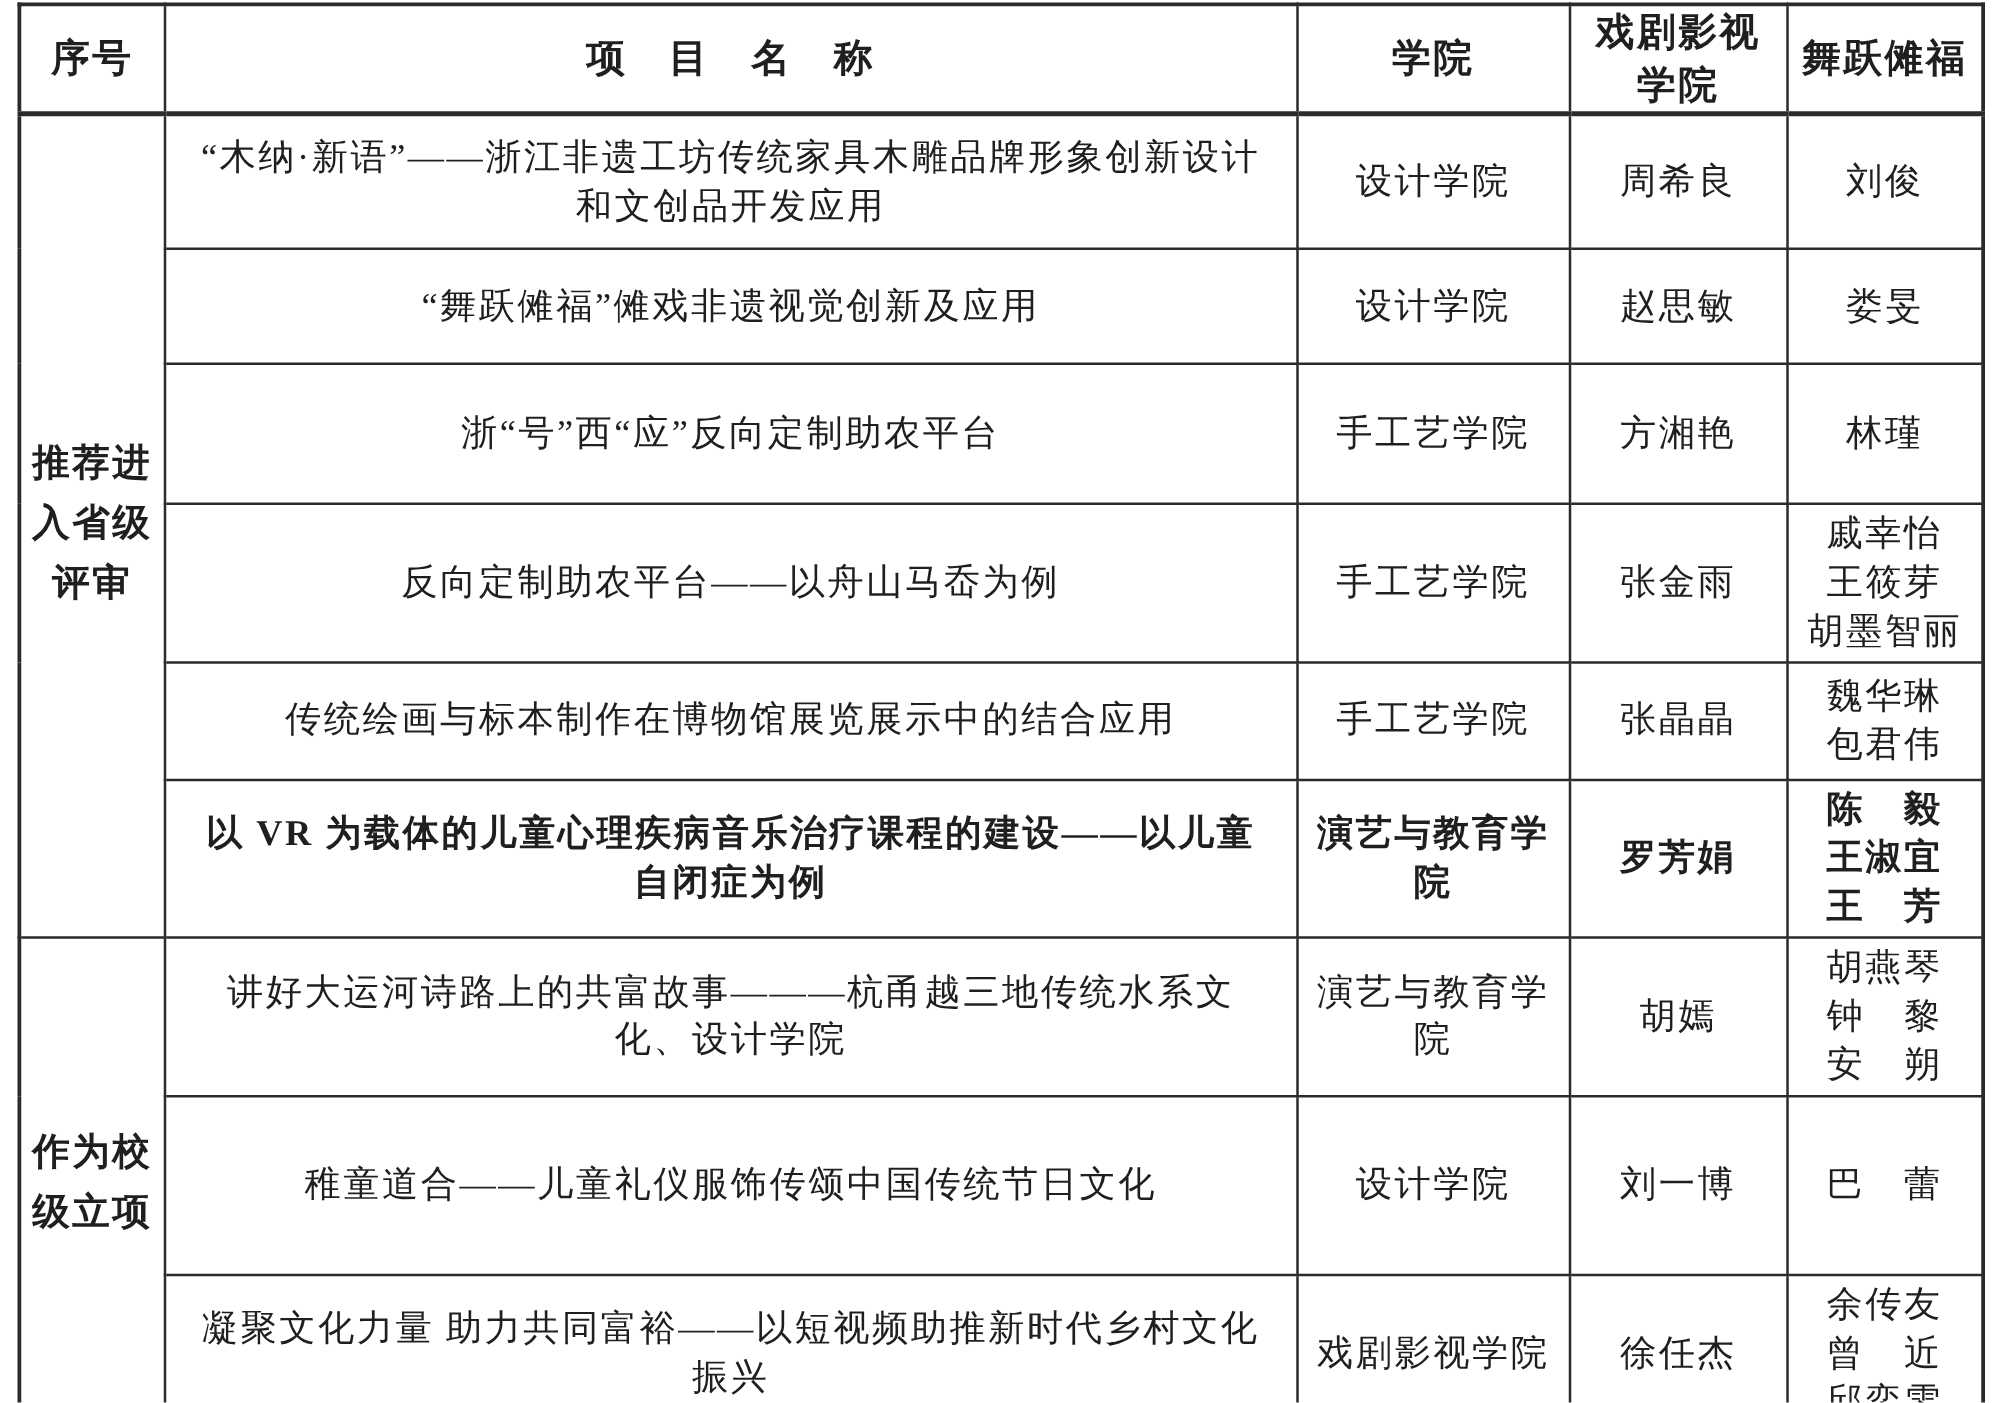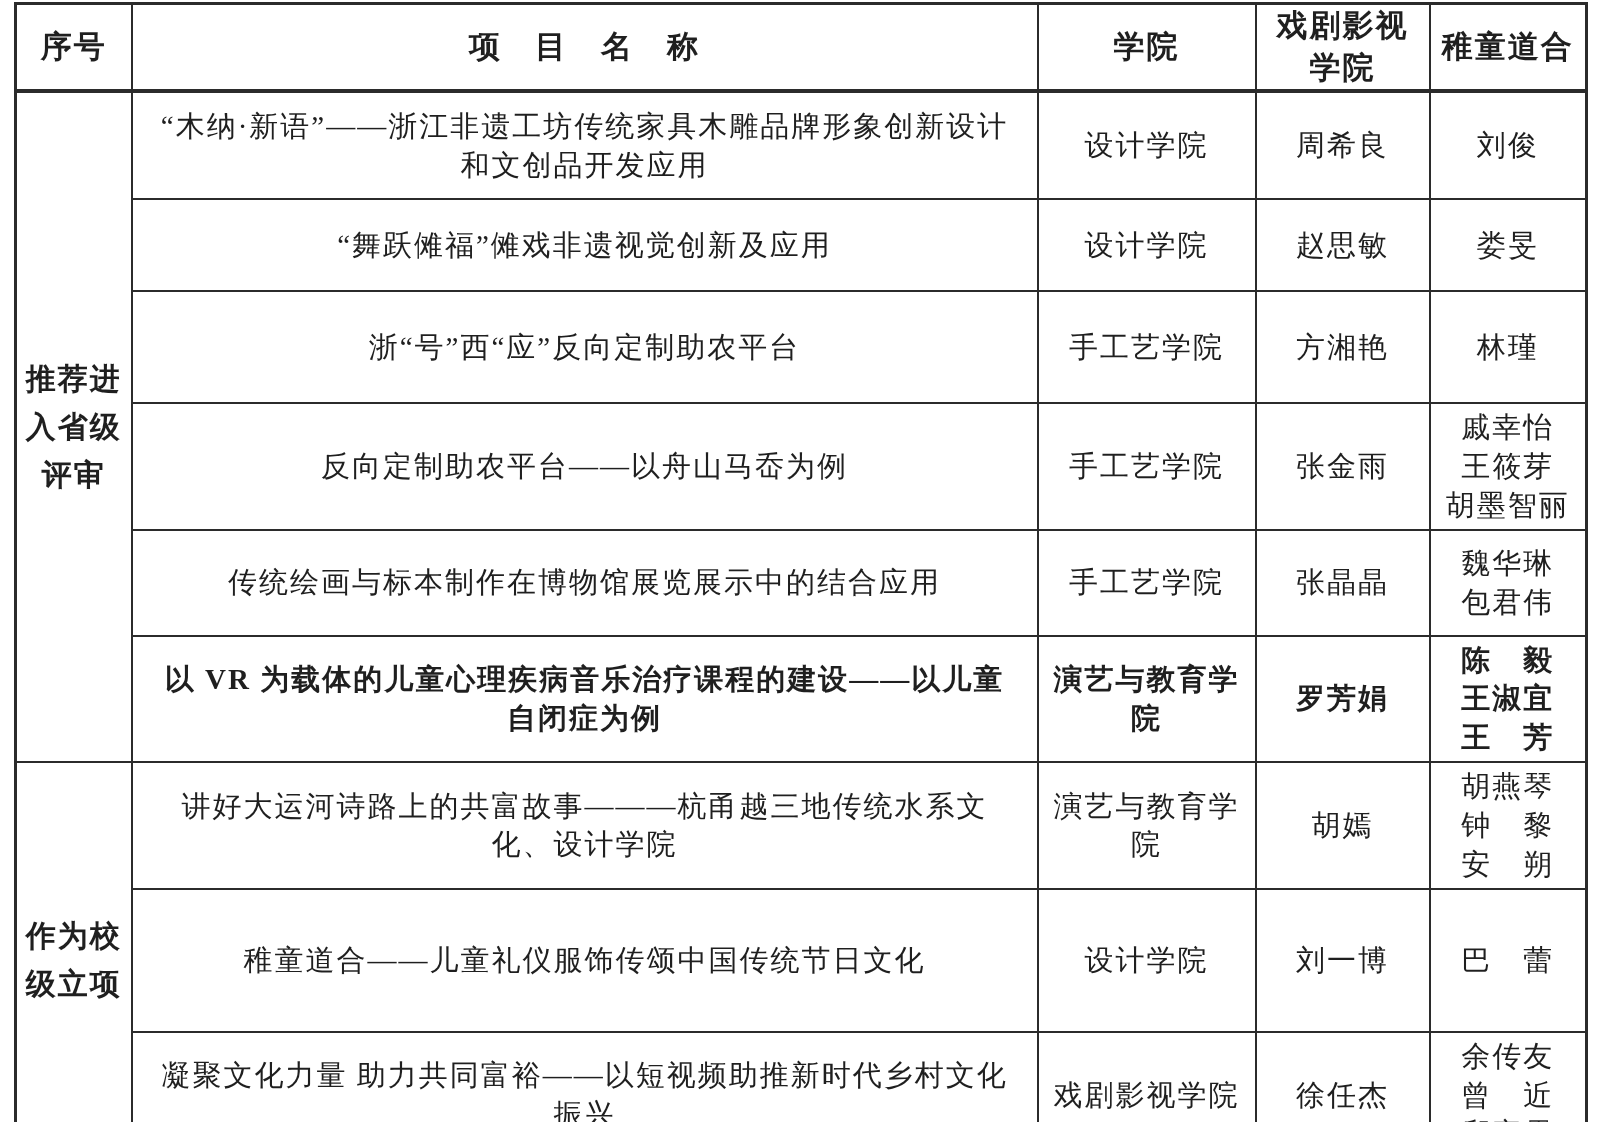--- a/index.html
+++ b/index.html
@@ -85,7 +85,7 @@
         <th>项　目　名　称</th>
         <th>学院</th>
         <th>戏剧影视学院</th>
-        <th>稚童道合</th>
+        <th>舞跃傩福</th>
       </tr>
     </thead>
     <tbody>

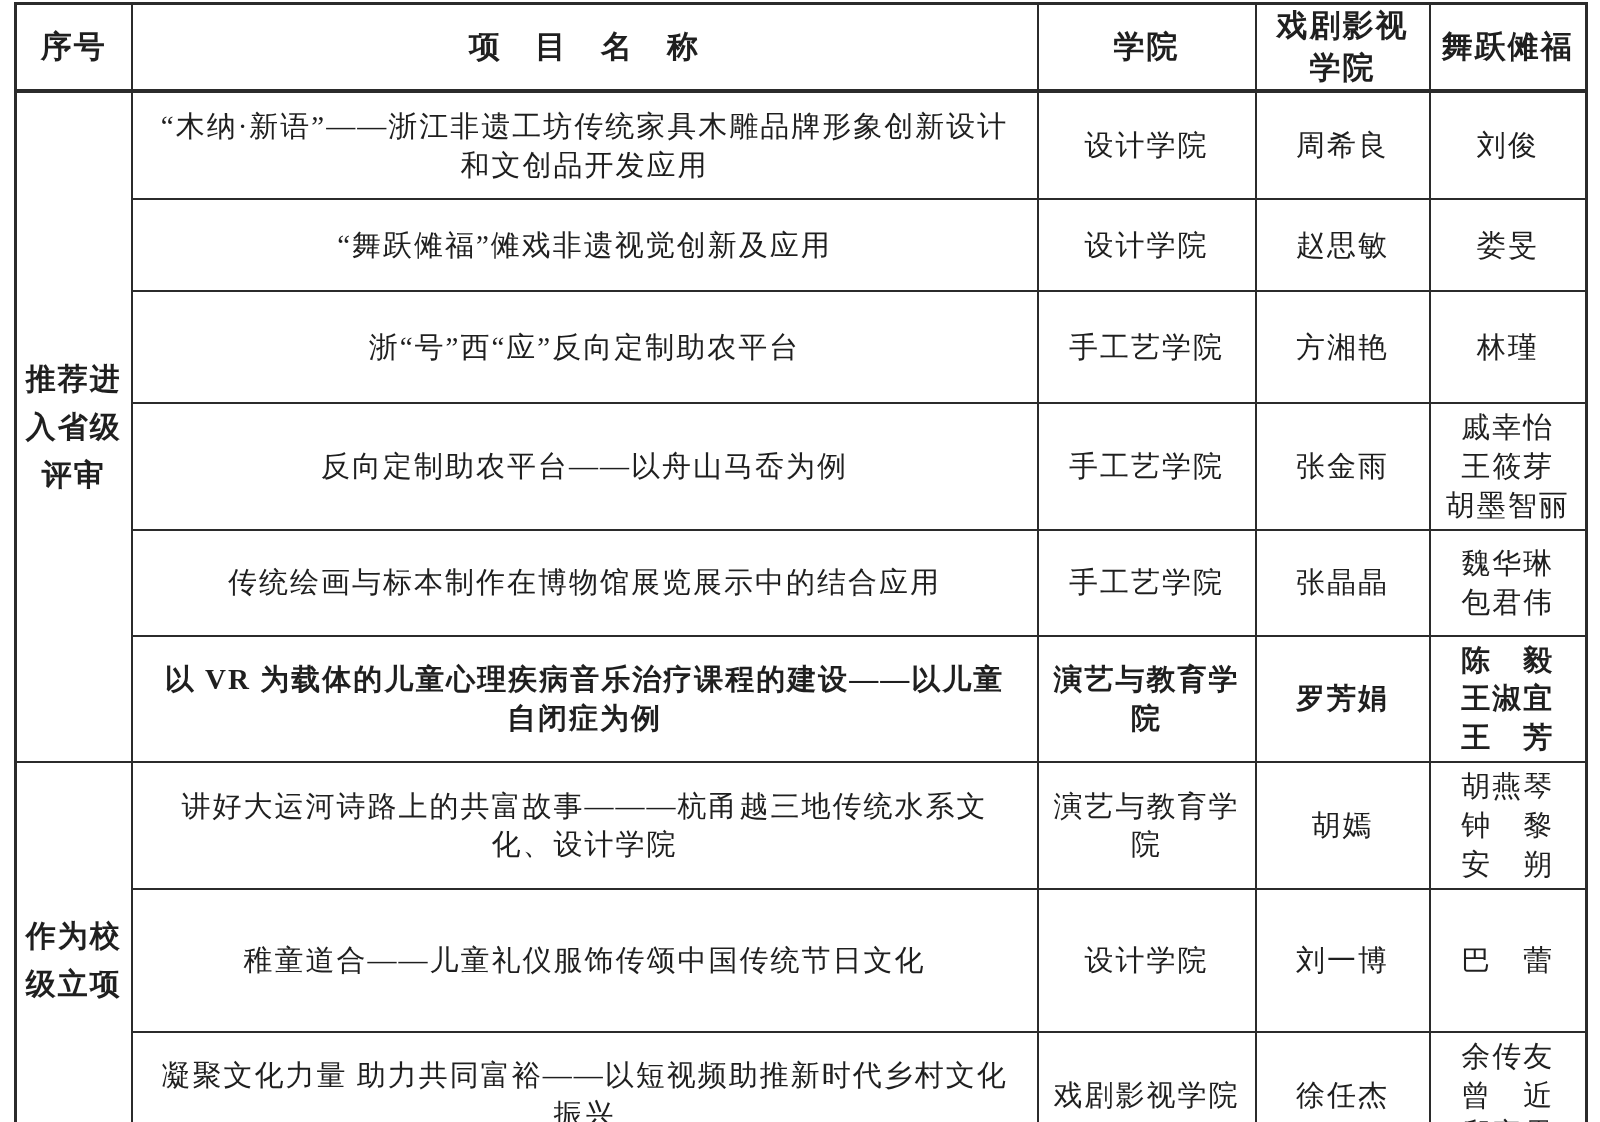--- a/index.html
+++ b/index.html
@@ -48,6 +48,7 @@
     line-height: 1.6;
     white-space: pre-line;
     padding: 0 6px;
+    font-family: Liberation Mono, monospace;
   }
   td.cell-project {
     padding: 4px 26px;

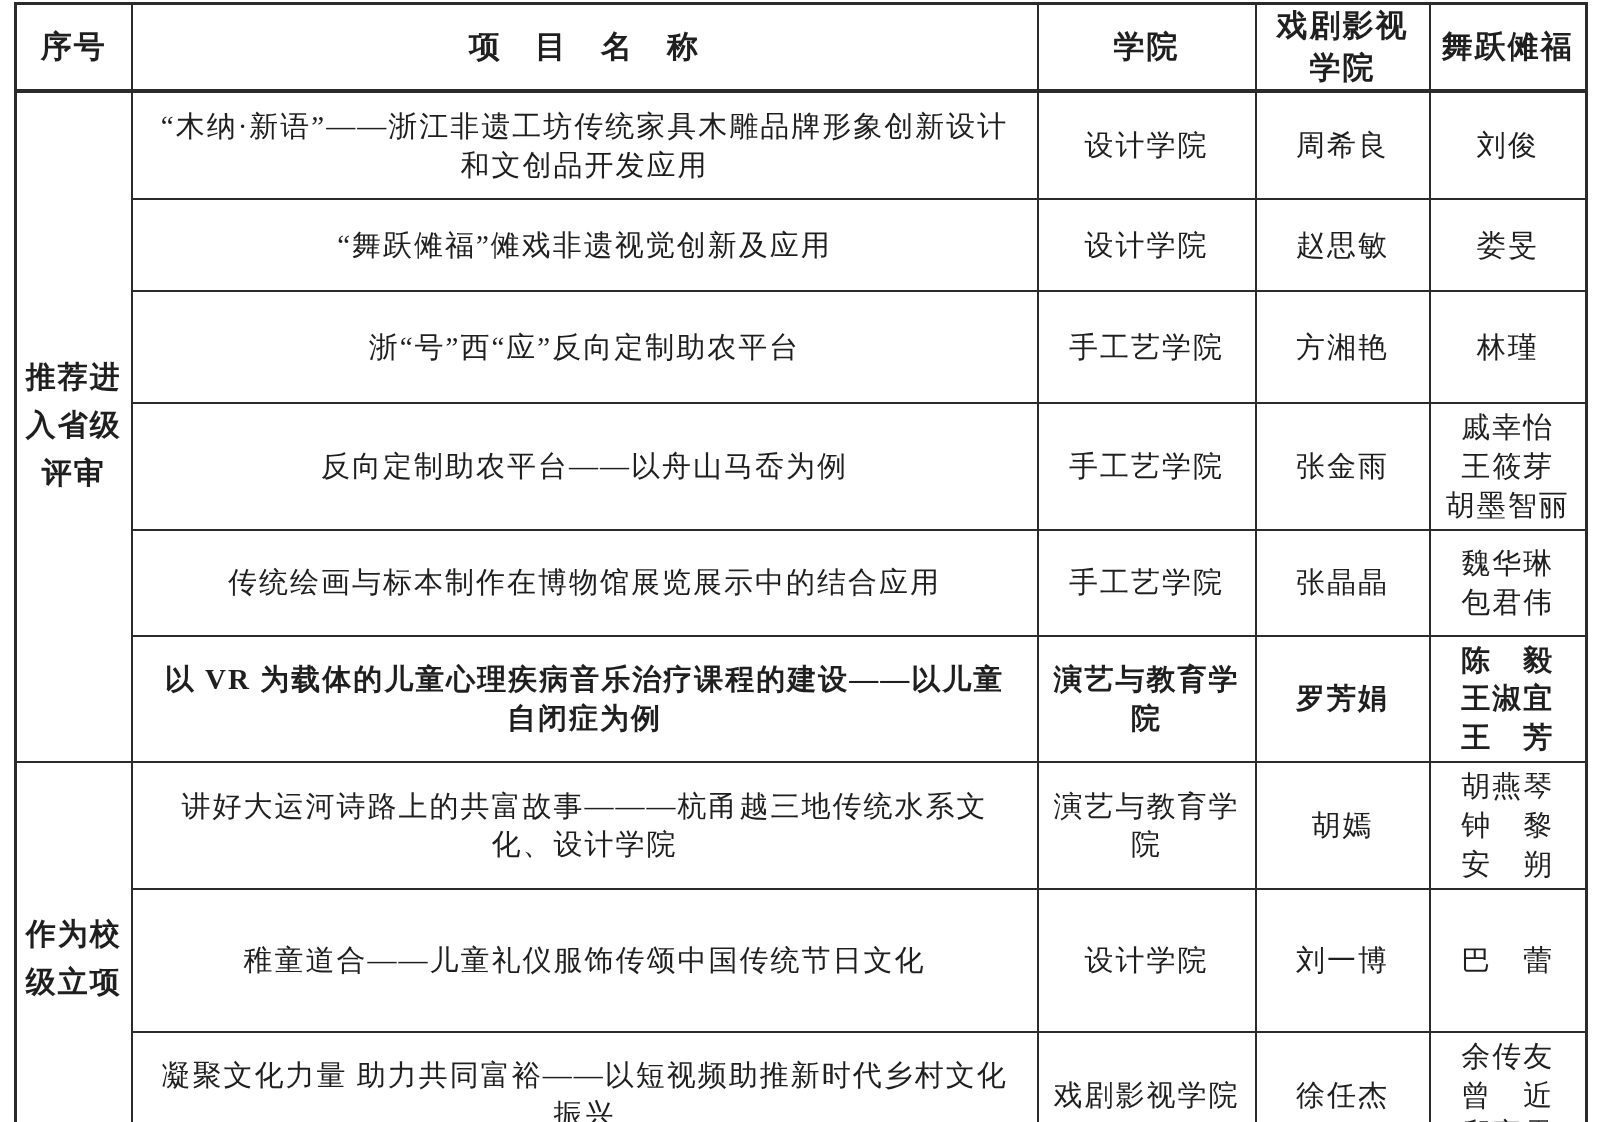--- a/index.html
+++ b/index.html
@@ -62,7 +62,7 @@
   tr.h-r2 { height: 92px; }
   tr.h-r3 { height: 112px; }
   tr.h-r4 { height: 118px; }
-  tr.h-r5 { height: 106px; }
+  tr.h-r5 { height: 94px; }
   tr.h-r6 { height: 118px; font-weight: bold; }
   tr.h-r7 { height: 112px; }
   tr.h-r8 { height: 143px; }

